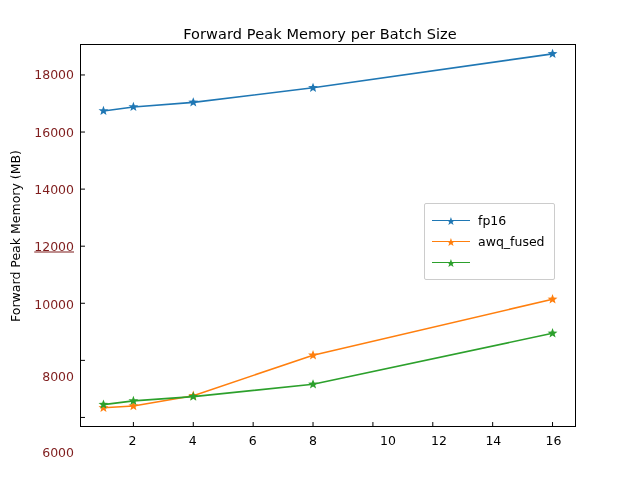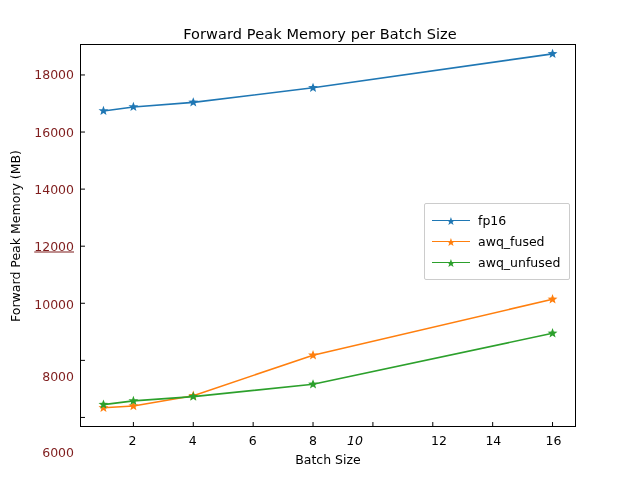--- a/index.html
+++ b/index.html
@@ -244,7 +244,6 @@
           <span class="lline" style="background: rgb(44, 160, 44);"></span>
           <span class="lmark" style="color: rgb(44, 160, 44);">★</span>
         </span>
-        <span class="legend-label">awq_unfused</span>
       </div>
     </div>
 

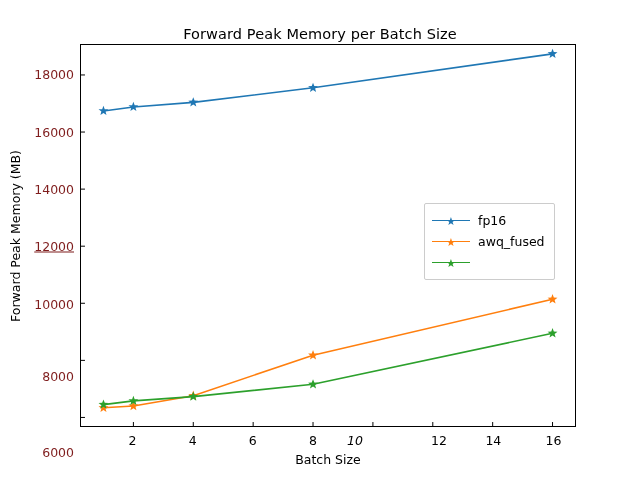--- a/index.html
+++ b/index.html
@@ -216,7 +216,7 @@
       <div class="xtick-label" style="left: 112.727px;">4</div>
       <div class="xtick-label" style="left: 172.848px;">6</div>
       <div class="xtick-label" style="left: 232.97px;">8</div>
-      <div class="xtick-label" style="left: 275px; font-style: italic;">10</div>
+      <div class="xtick-label" style="left: 308px;">10</div>
       <div class="xtick-label" style="left: 353px; margin-left: 6px;">12</div>
       <div class="xtick-label" style="left: 413.333px;">14</div>
       <div class="xtick-label" style="left: 473.455px;">16</div>

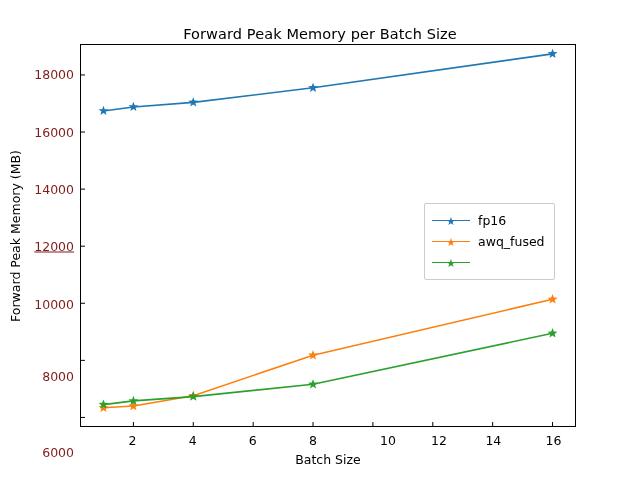--- a/index.html
+++ b/index.html
@@ -222,7 +222,6 @@
       <div class="xtick-label" style="left: 473.455px;">16</div>
     </div>
 
-  <div id="xlabel">Batch Size</div>
 
   <div id="legend">
       <div class="legend-row">

